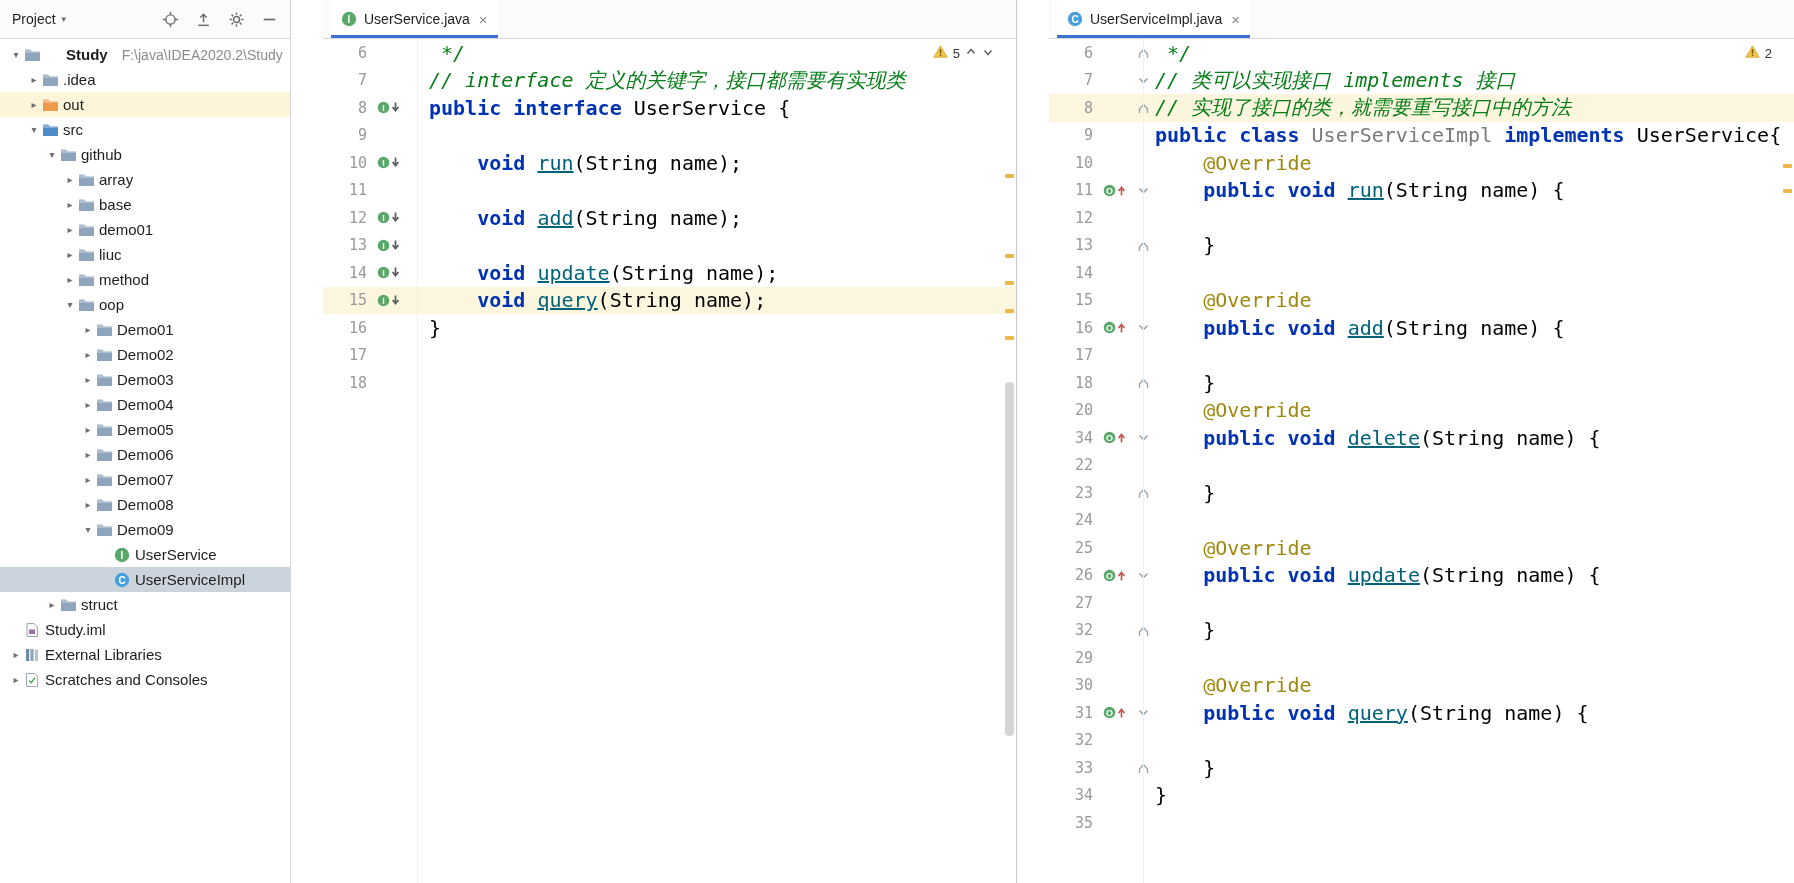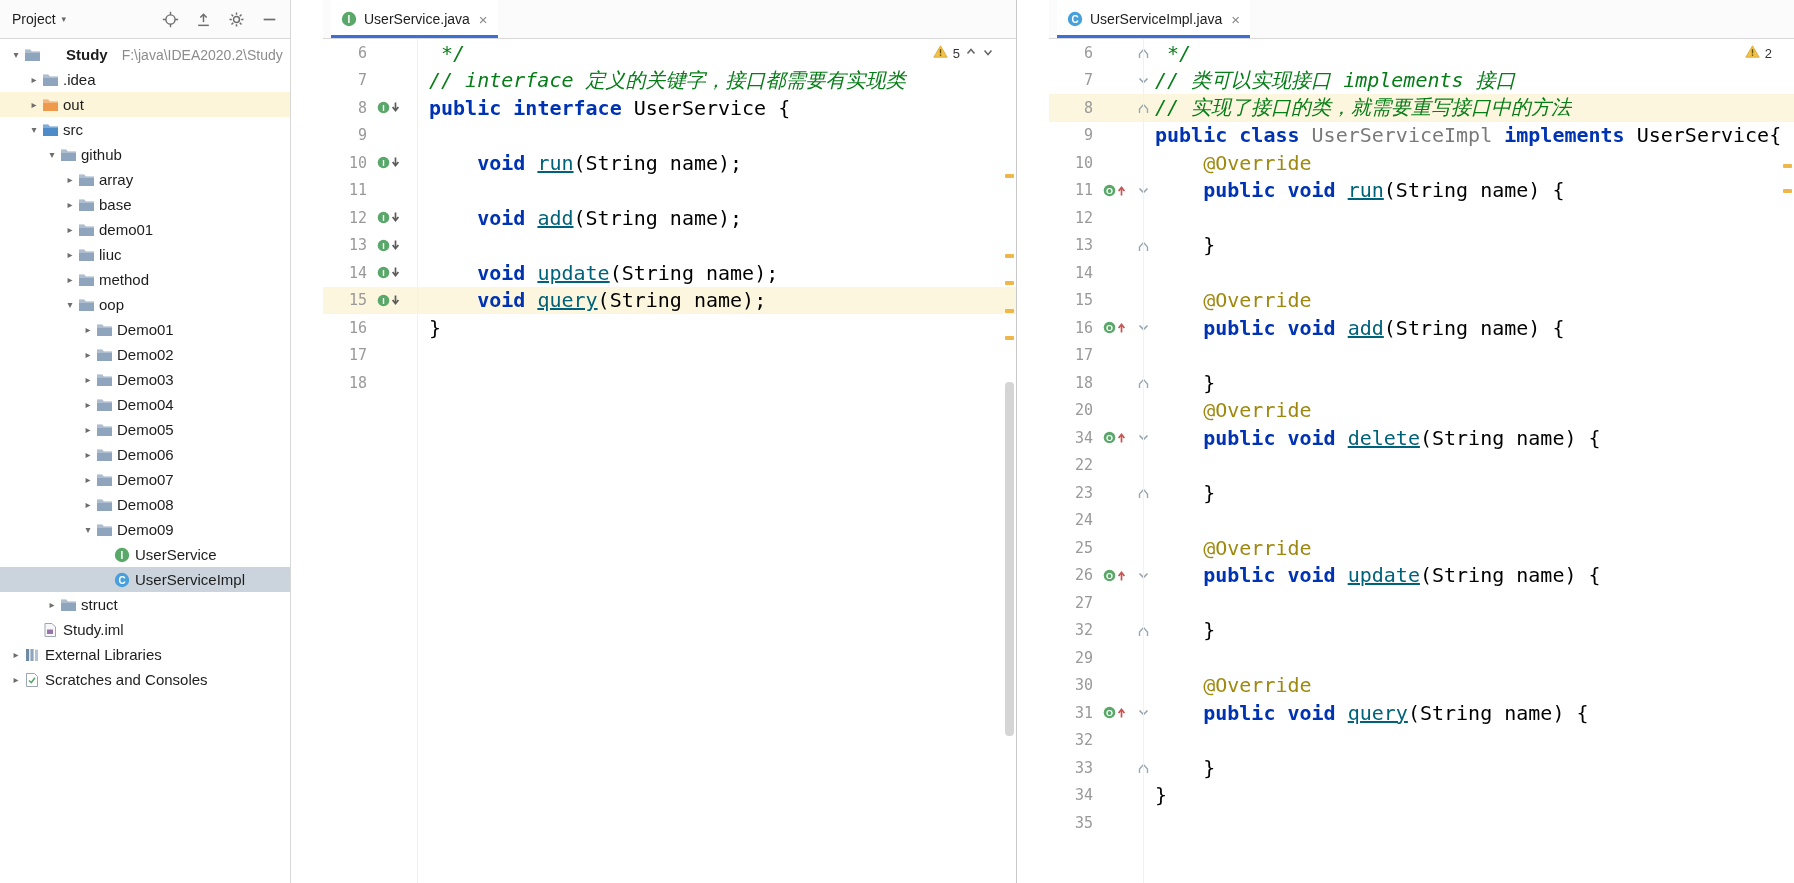--- a/index.html
+++ b/index.html
@@ -327,7 +327,7 @@
           </span>
           <span class="tlabel">struct</span>
         </div>
-        <div class="tree-row" style="padding-left: 26px;">
+        <div class="tree-row" style="padding-left: 8px;">
           <span class="chev"></span>
           <span class="ticon">
             <svg width="16" height="16" viewBox="0 0 16 16">

